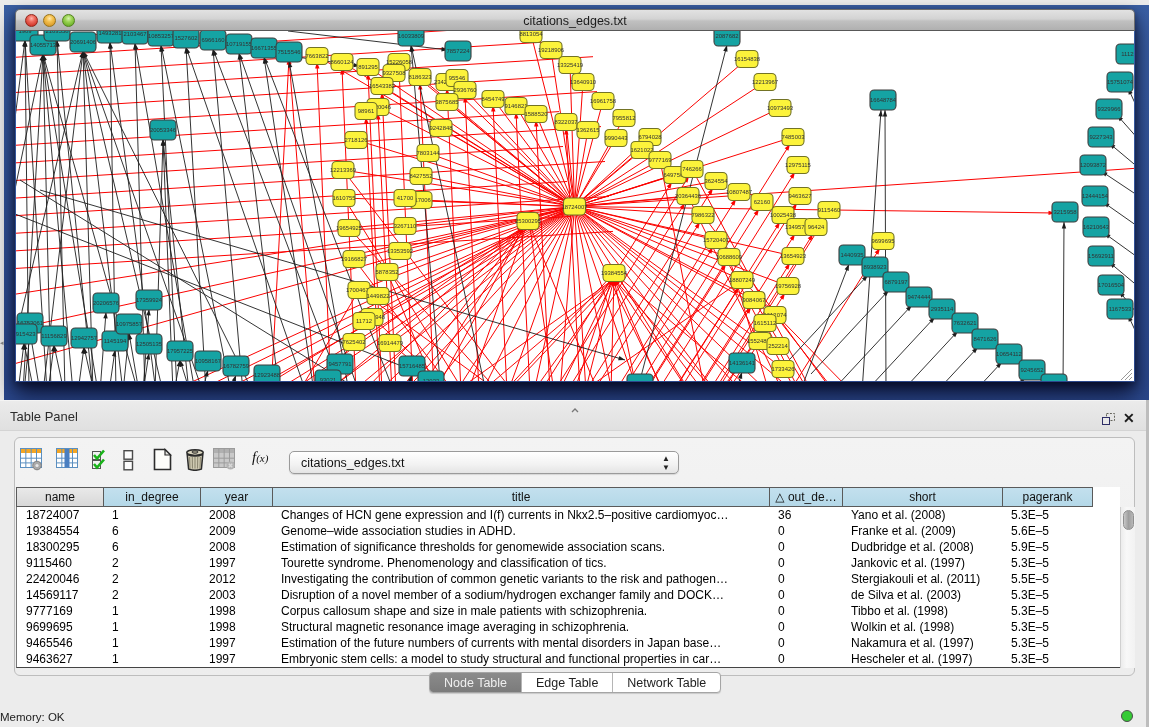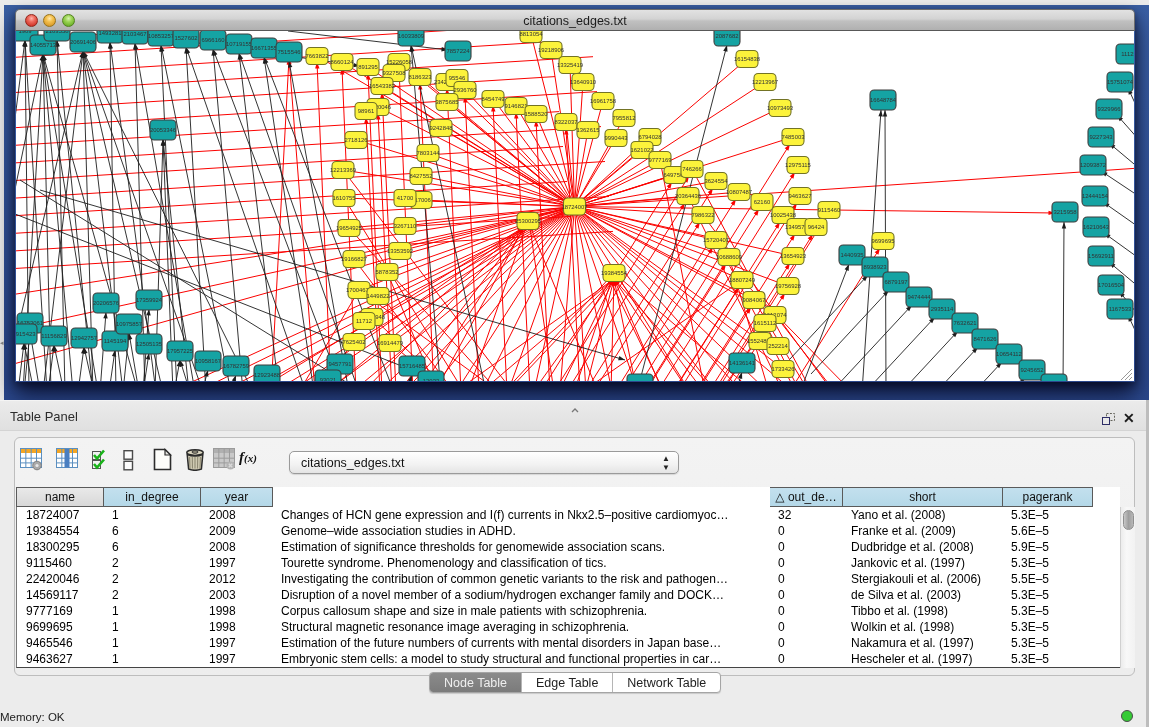--- a/index.html
+++ b/index.html
@@ -930,7 +930,7 @@
             <circle cx="17.5" cy="17.5" r="4" fill="#b3b3b3"></circle>
             <path d="M15.8 15.8 L19.2 19.2 M19.2 15.8 L15.8 19.2" stroke="#d9d9d9" stroke-width="1.4"></path>
           </svg>
-          <div class="ticon" style="left:224px;top:3px;font-family:'Liberation Serif',serif;font-style:italic;font-weight:bold;font-size:15px;color:#111">f<span style="font-size:11px">(x)</span></div>
+          <div class="ticon" style="left:237px;top:3px;font-family:'Liberation Serif',serif;font-style:italic;font-weight:normal;font-size:15px;color:#111">f<span style="font-size:11px">(x)</span></div>
         <div id="combo">
           <div class="txt">citations_edges.txt</div>
           <div class="arr">▲<br>▼</div>

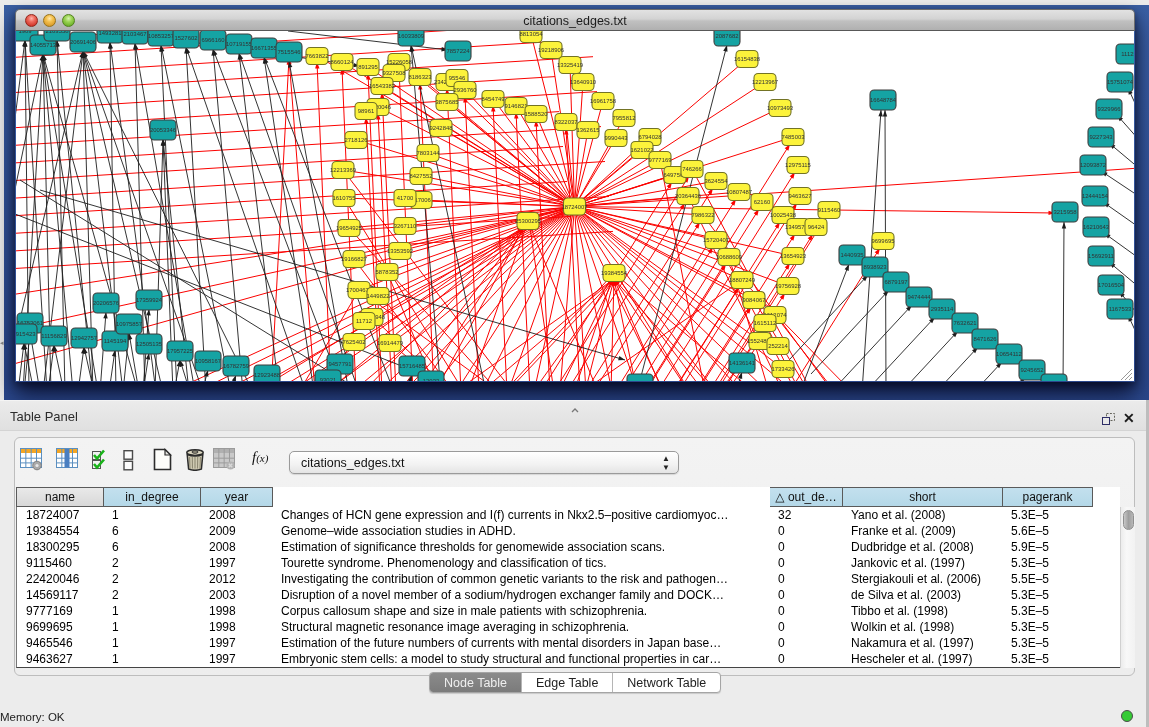--- a/index.html
+++ b/index.html
@@ -940,6 +940,7 @@
           <div class="hd first" style="left:0px;width:88px">name</div>
           <div class="hd" style="left:88px;width:97px">in_degree</div>
           <div class="hd" style="left:185px;width:72px">year</div>
+          <div class="hd" style="left:257px;width:497px">title</div>
           <div class="hd" style="left:754px;width:73px">△ out_de…</div>
           <div class="hd" style="left:827px;width:160px">short</div>
           <div class="hd" style="left:987px;width:90px">pagerank</div>

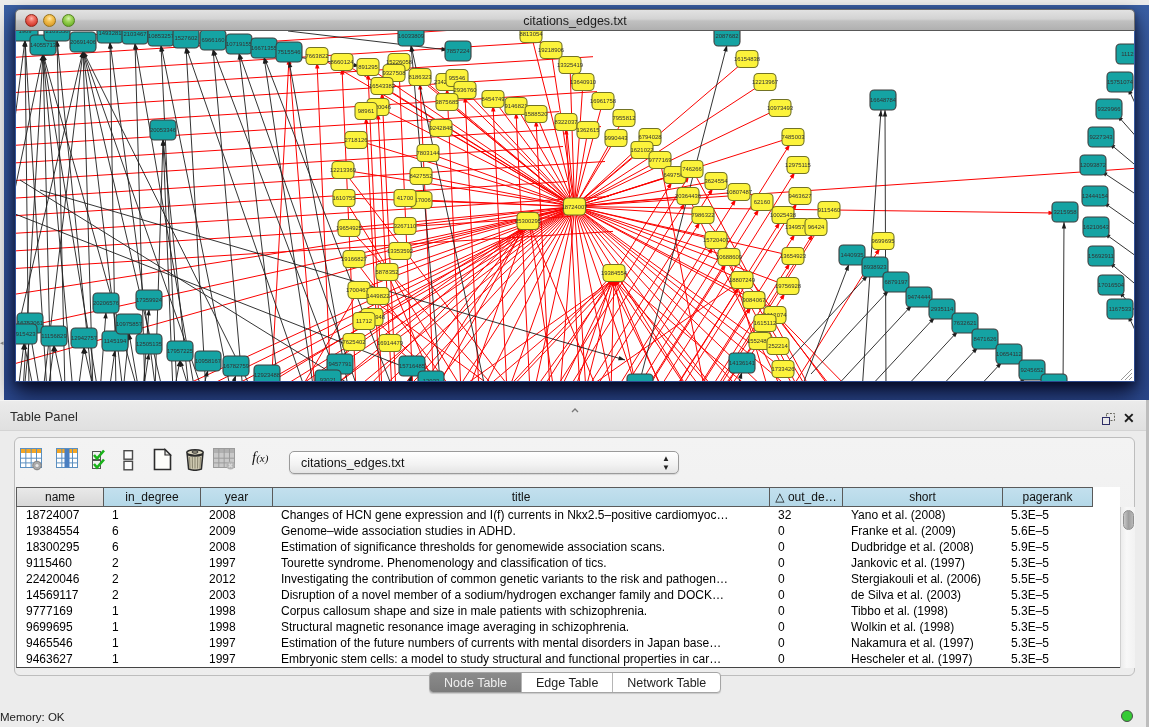--- a/index.html
+++ b/index.html
@@ -950,7 +950,7 @@
               <div class="c" style="left:95px;width:90px">1</div>
               <div class="c" style="left:192px;width:65px">2008</div>
               <div class="c" style="left:264px;width:490px">Changes of HCN gene expression and I(f) currents in Nkx2.5–positive cardiomyoc…</div>
-              <div class="c" style="left:761px;width:66px">32</div>
+              <div class="c" style="left:761px;width:66px">36</div>
               <div class="c" style="left:834px;width:153px">Yano et al. (2008)</div>
               <div class="c" style="left:994px;width:83px">5.3E–5</div>
             </div>

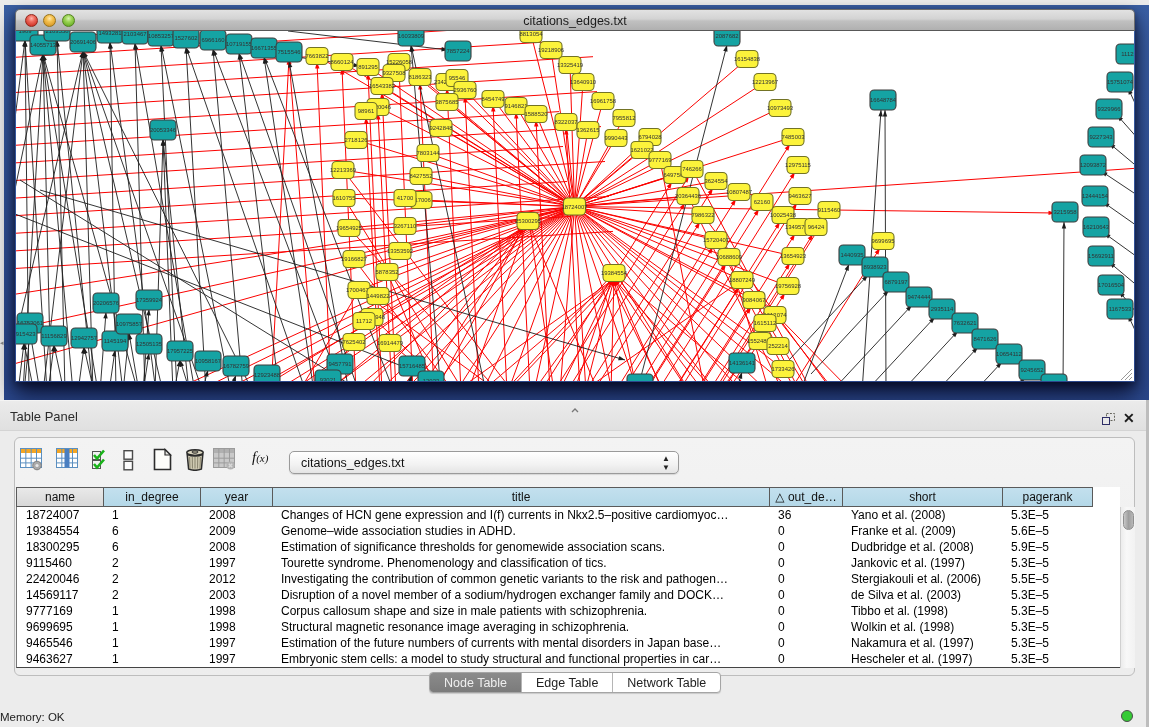--- a/index.html
+++ b/index.html
@@ -987,7 +987,7 @@
               <div class="c" style="left:192px;width:65px">2012</div>
               <div class="c" style="left:264px;width:490px">Investigating the contribution of common genetic variants to the risk and pathogen…</div>
               <div class="c" style="left:761px;width:66px">0</div>
-              <div class="c" style="left:834px;width:153px">Stergiakouli et al. (2006)</div>
+              <div class="c" style="left:834px;width:153px">Stergiakouli et al. (2011)</div>
               <div class="c" style="left:994px;width:83px">5.5E–5</div>
             </div>
             <div class="row" style="top:80px;left:0;width:1104px">

